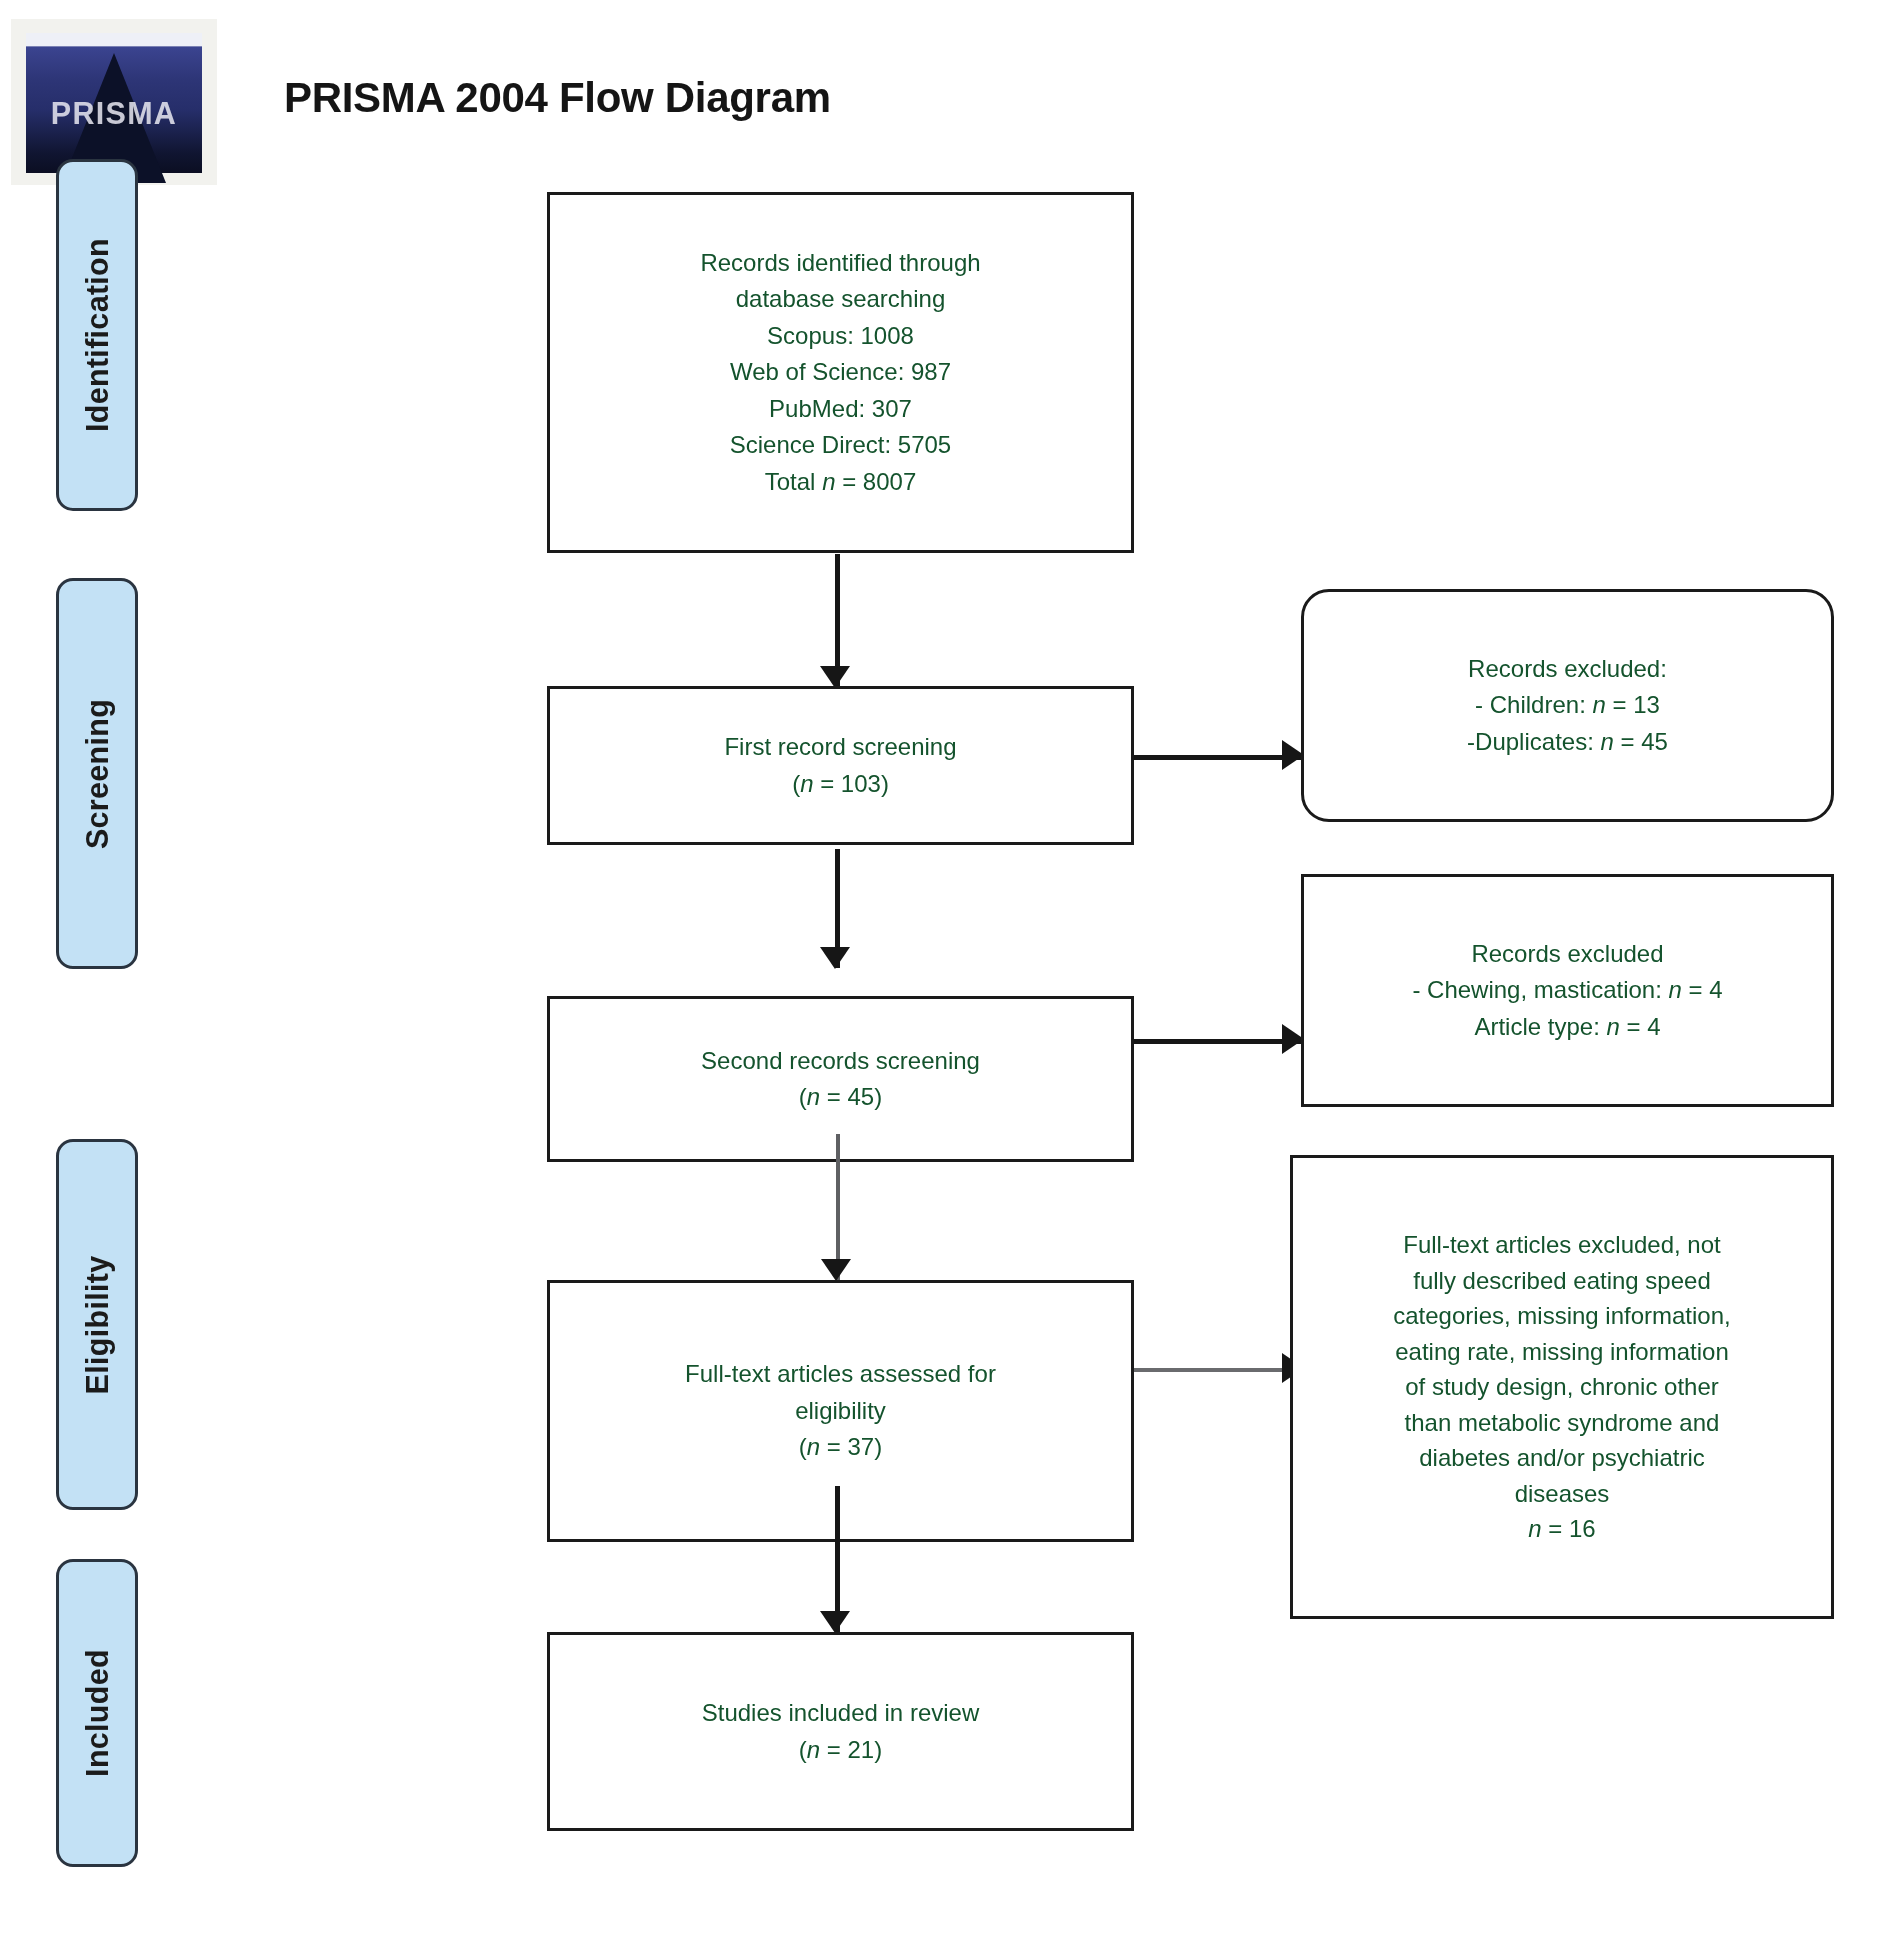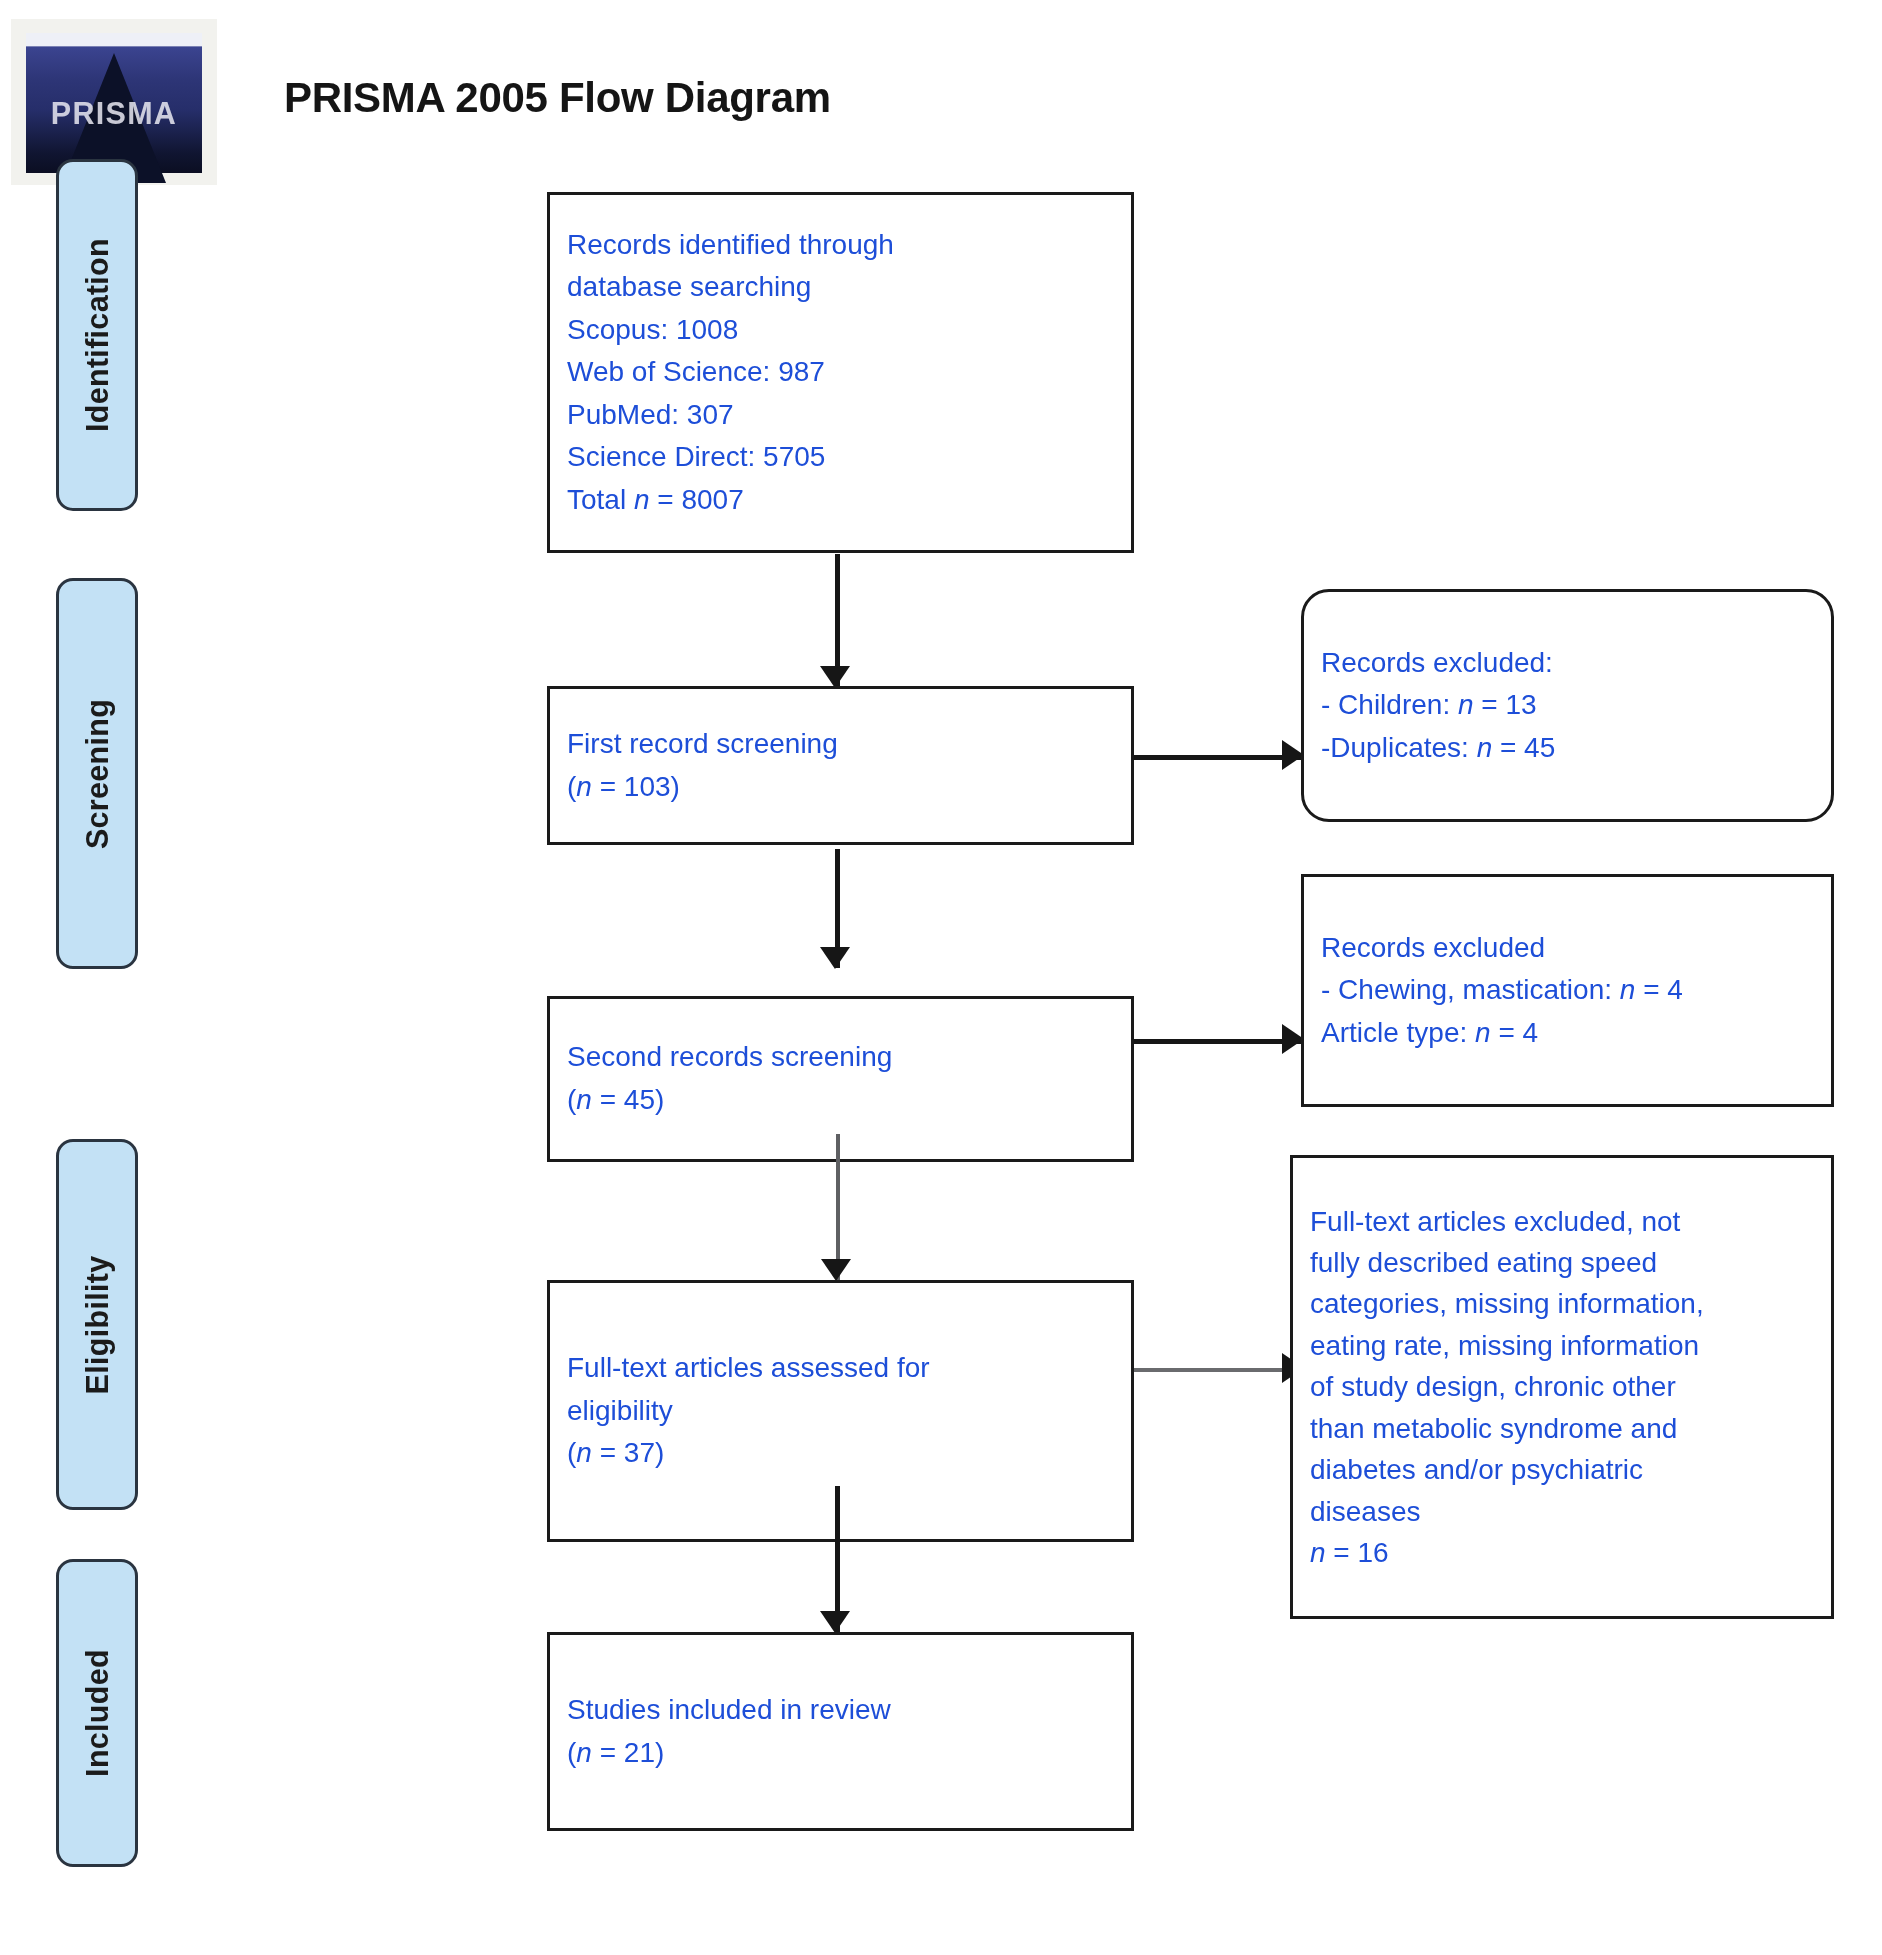--- a/index.html
+++ b/index.html
@@ -179,7 +179,7 @@
     </div>
   </div>
 
-  <div id="diagram-title">PRISMA 2005 Flow Diagram</div>
+  <div id="diagram-title">PRISMA 2004 Flow Diagram</div>
 
   <div class="stage-bar" style="top:159px; height:352px;">
     <span class="stage-label">Identification</span>

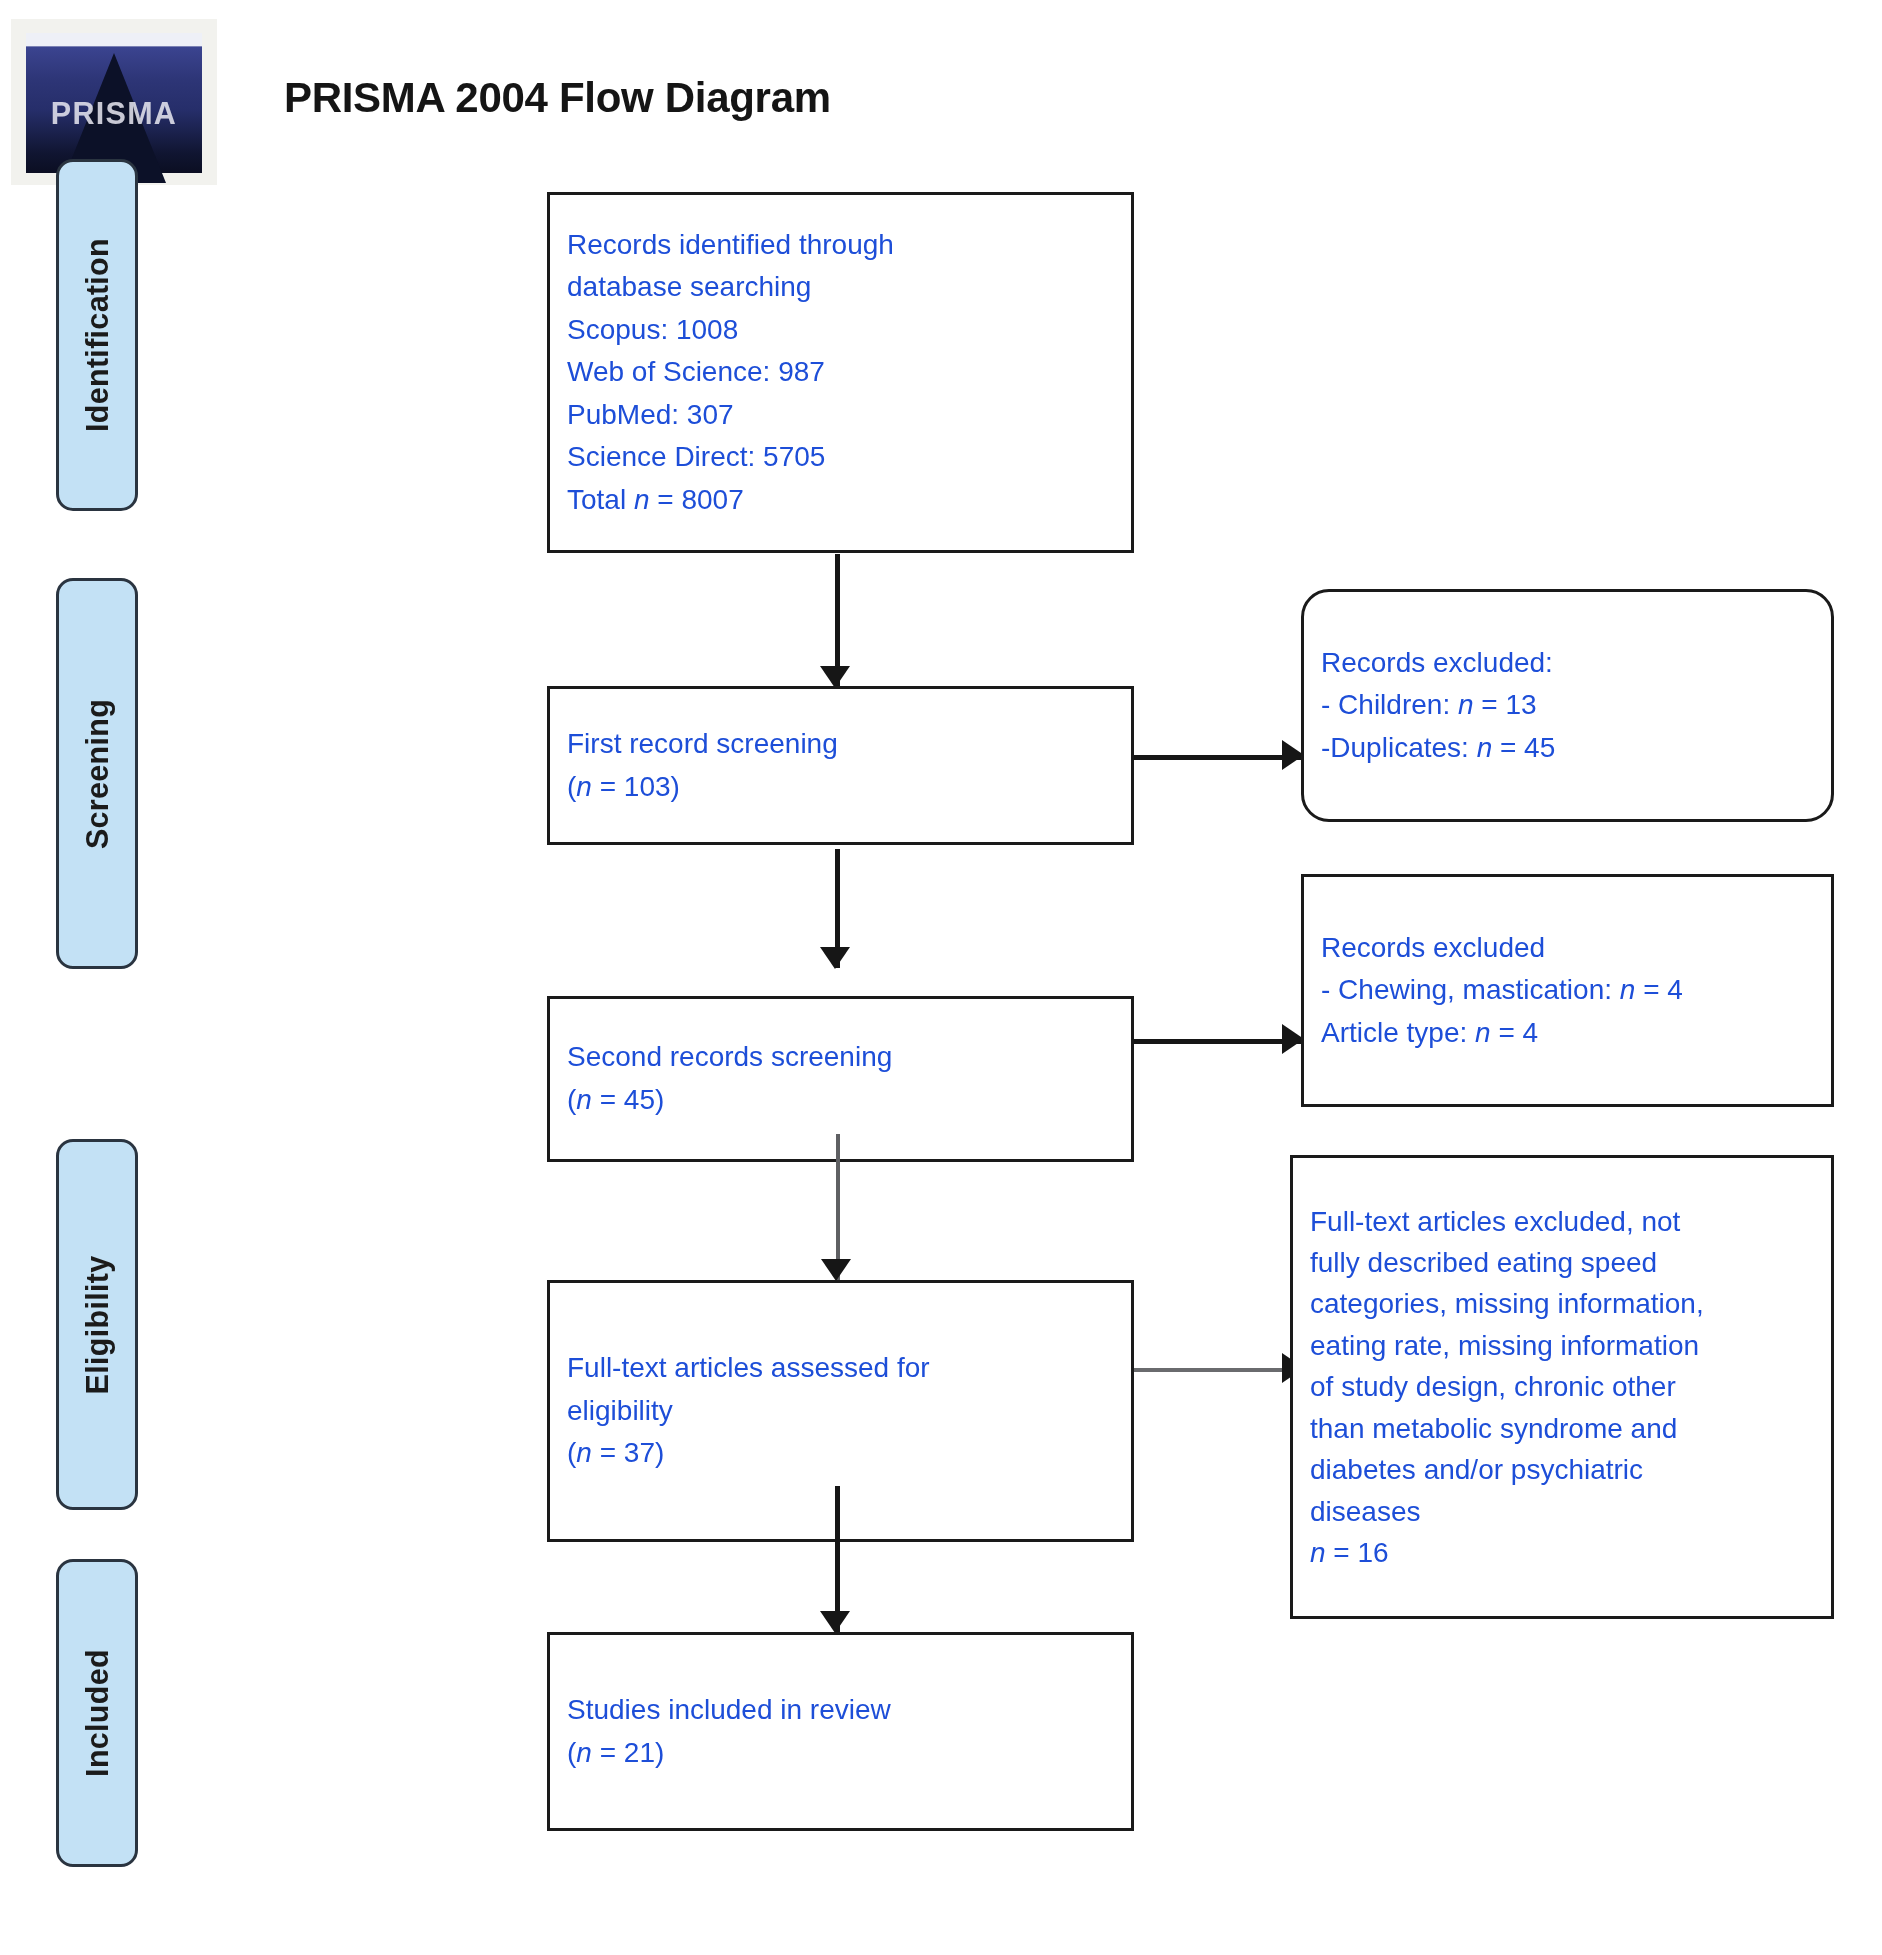--- a/index.html
+++ b/index.html
@@ -111,9 +111,10 @@
     width: 100%;
     padding: 0 17px;
     box-sizing: border-box;
-    font-size: 28px;
+    text-align: center;
+    font-size: 24px;
     line-height: 1.52;
-    color: #1d4ed8;
+    color: #14532d;
     white-space: pre-line;
   }
   .flow-box.tall .box-text { line-height: 1.48; }

